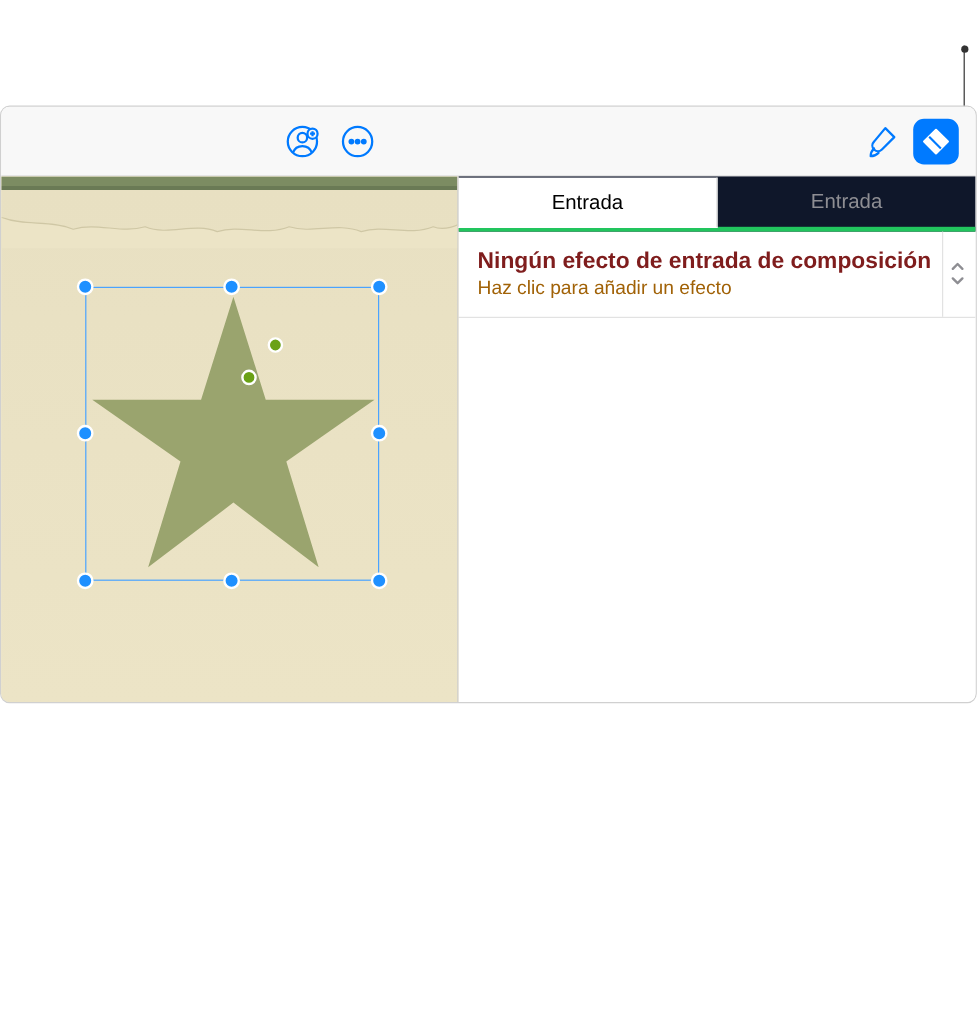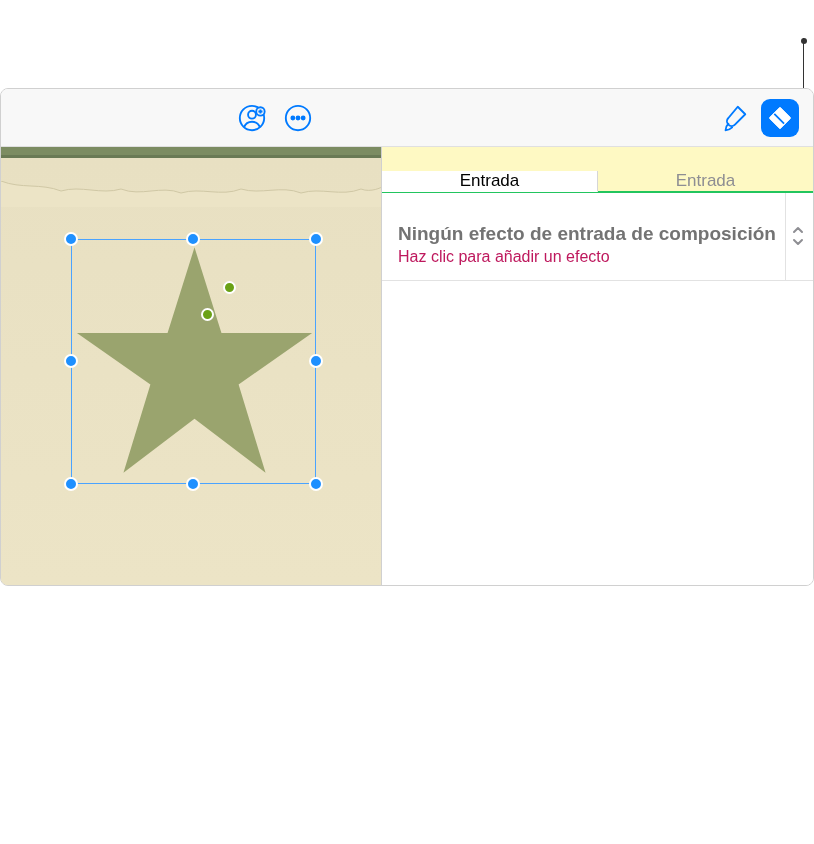--- a/index.html
+++ b/index.html
@@ -112,9 +112,8 @@
   .tabs {
     display: flex;
     height: 46px;
-    background: #fef9c3;
-    border-bottom: 2px solid #22c55e;
-    align-items: flex-end;
+    background: #0f172a;
+    border-bottom: 4px solid #22c55e;
   }
   .tab {
     flex: 1;

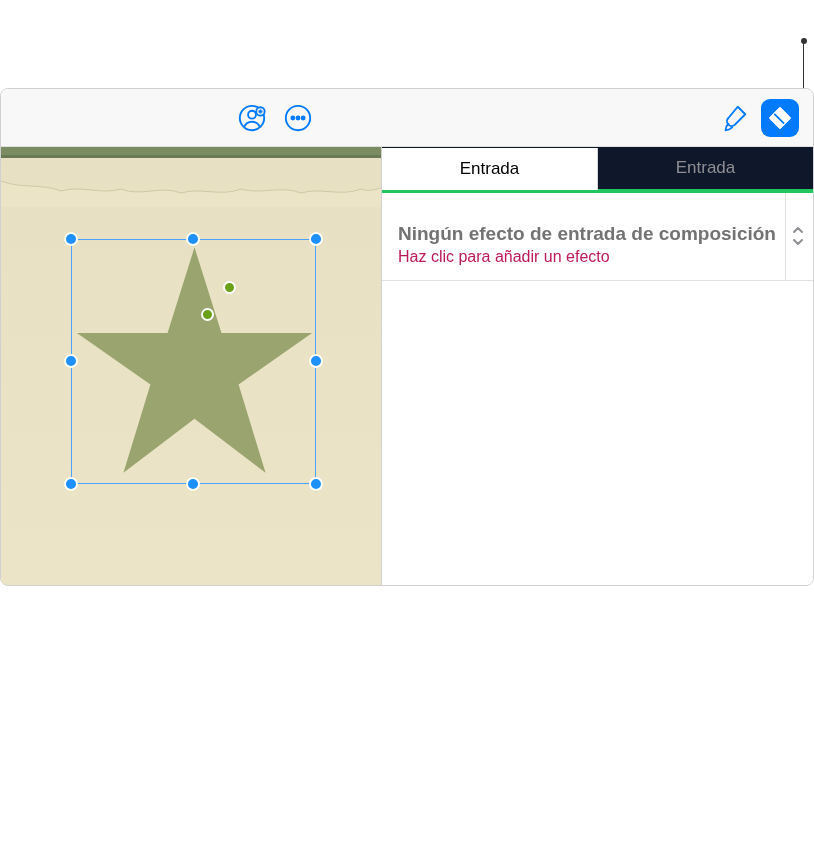--- a/index.html
+++ b/index.html
@@ -145,9 +145,8 @@
   .effect-title {
     font-size: 19px;
     font-weight: 700;
-    color: #737373;
+    color: #7f1d1d;
     line-height: 1.2;
-    margin-top: 16px;
   }
   .effect-sub {
     font-size: 16px;

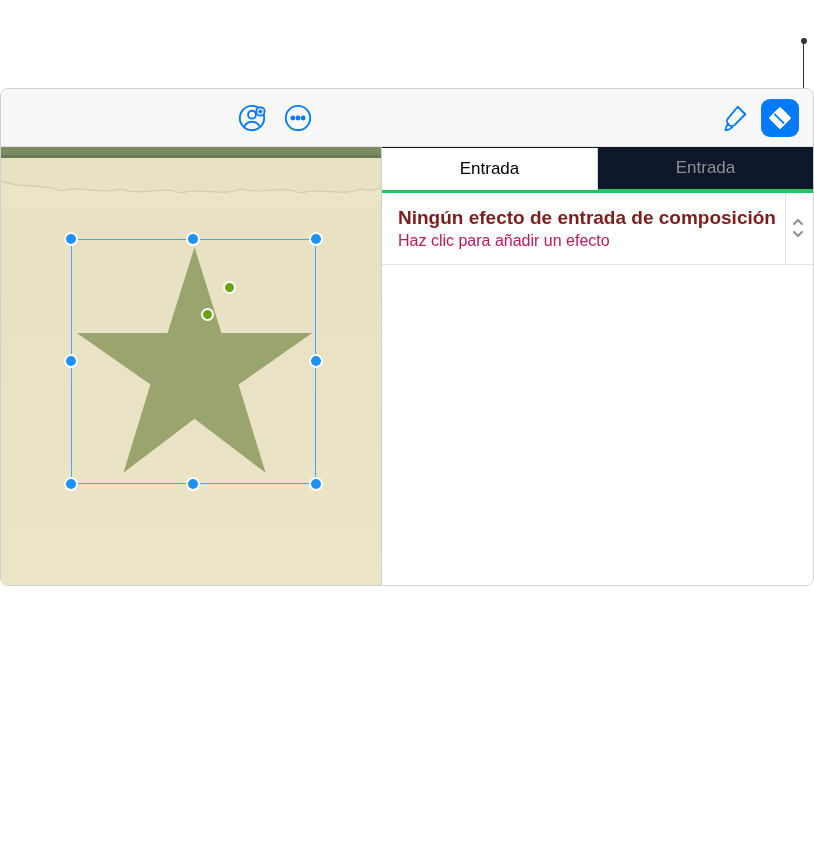--- a/index.html
+++ b/index.html
@@ -150,7 +150,7 @@
   }
   .effect-sub {
     font-size: 16px;
-    color: #be185d;
+    color: #a16207;
     margin-top: 2px;
   }
   .chevron-slot {

